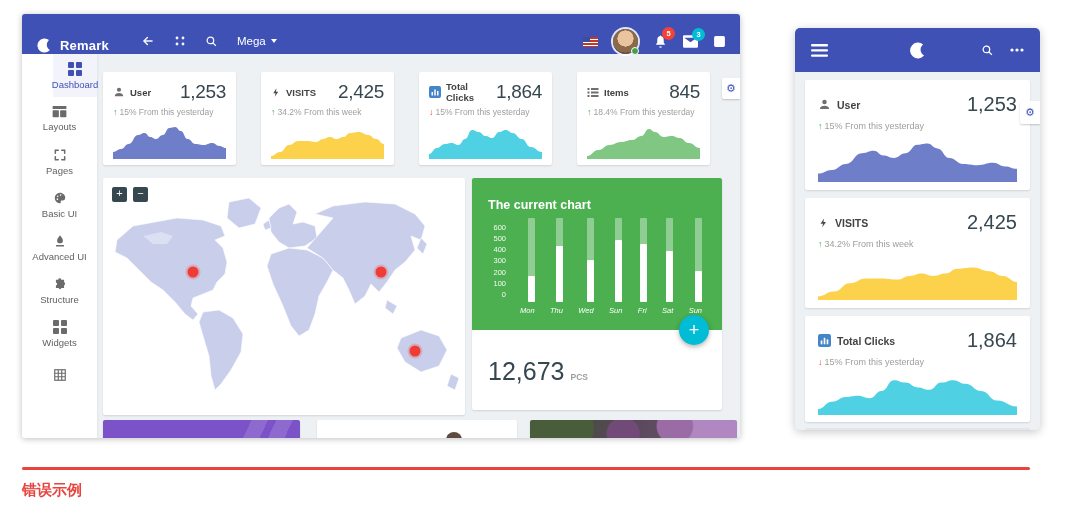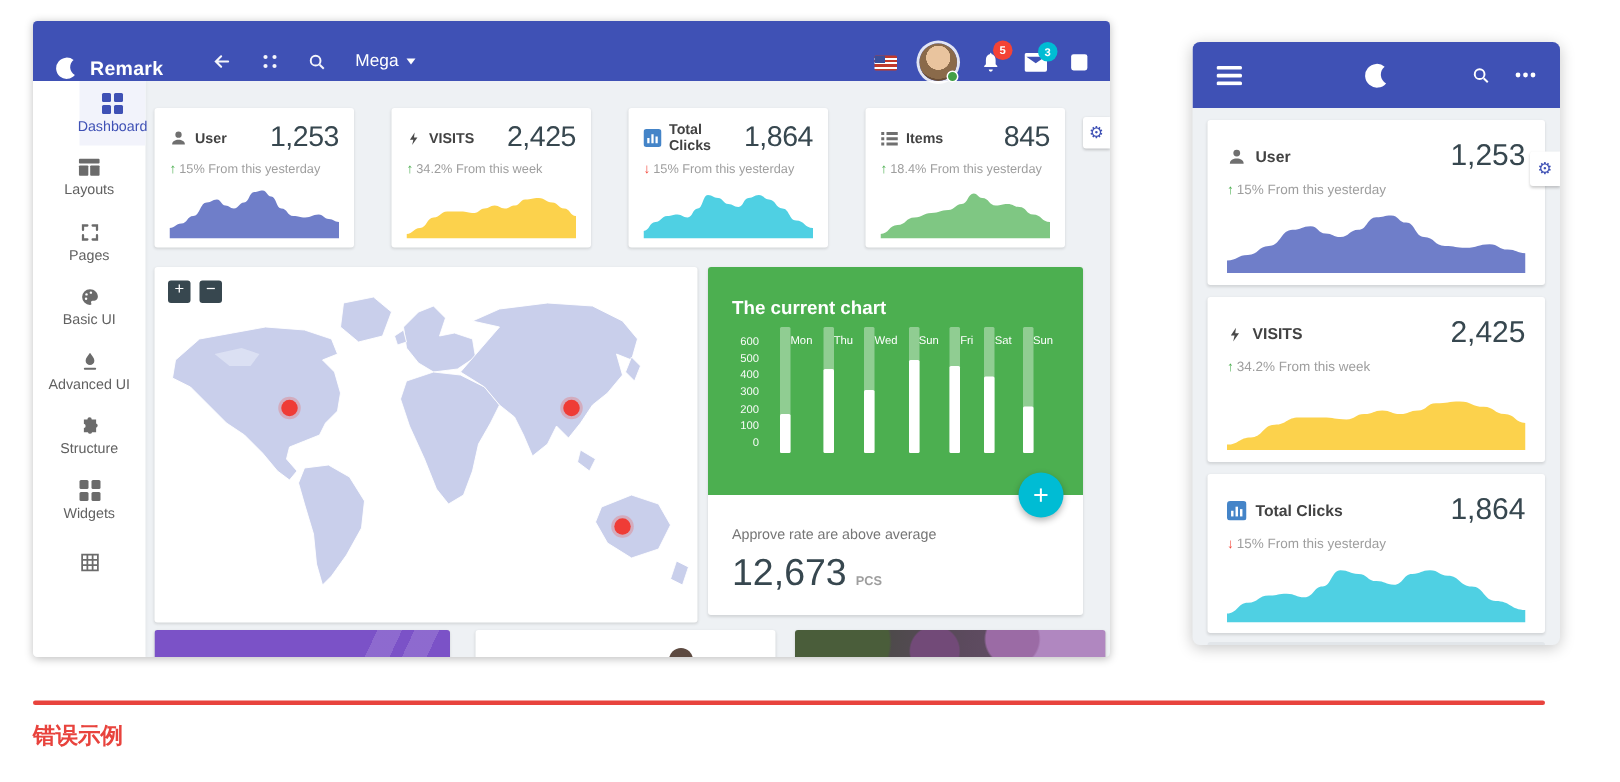--- a/index.html
+++ b/index.html
@@ -87,7 +87,7 @@
   .y-axis{display:flex;flex-direction:column;justify-content:space-between;height:76px;margin-top:5px;
     font-size:7.5px;text-align:right;width:20px;opacity:.95;}
   .bars{flex:1;display:flex;justify-content:space-between;padding:0 6px 0 14px;}
-  .bar-col{display:flex;flex-direction:row;align-items:flex-start;}
+  .bar-col{display:flex;flex-direction:column;align-items:flex-end;font-style:italic;}
   .track{width:7px;height:84px;background:rgba(255,255,255,.38);border-radius:1px;position:relative;}
   .fill{position:absolute;bottom:0;left:0;right:0;background:#fff;border-radius:1px;}
   .cat{font-size:7.5px;margin-top:4px;}

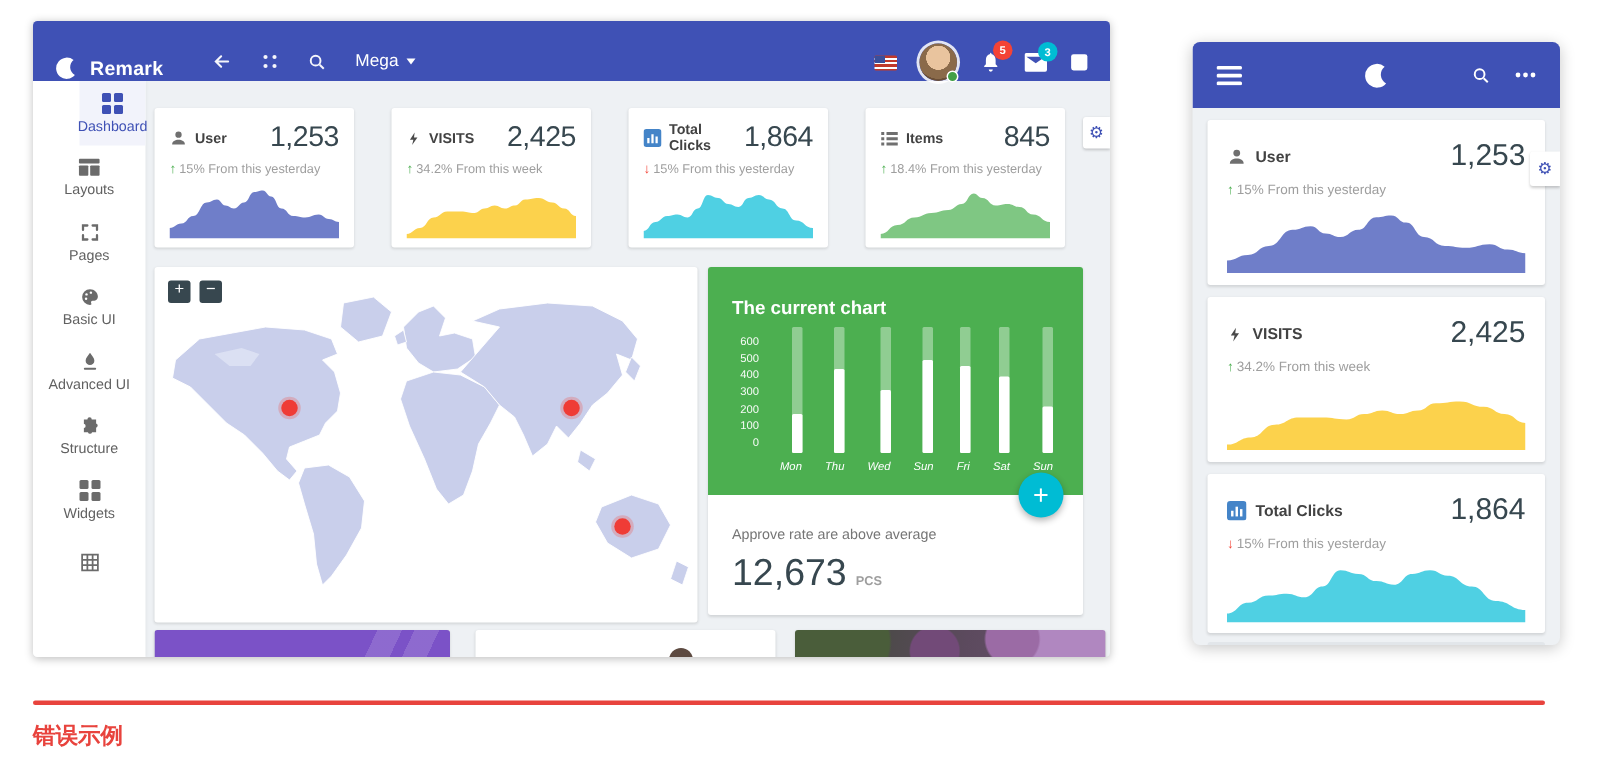--- a/index.html
+++ b/index.html
@@ -447,7 +447,6 @@
       </div>
       <div class="fab">+</div>
       <div class="chart-footer">
-        <div class="approve-text">Approve rate are above average</div>
         <div class="approve-value">
           <span>12,673</span>
           <span class="approve-unit">PCS</span>

